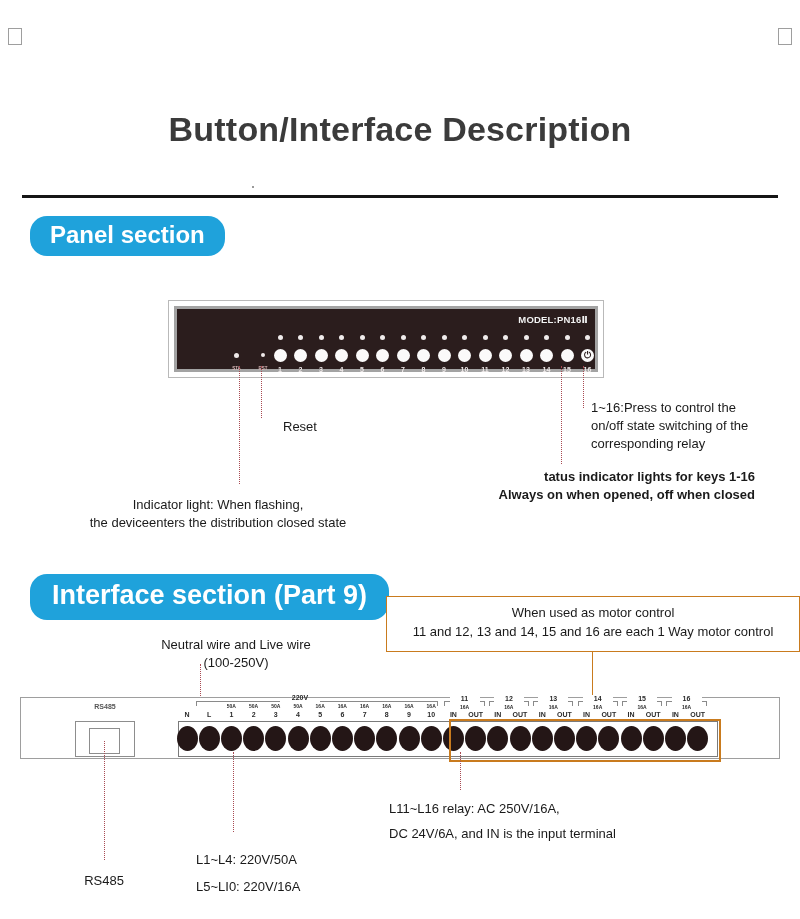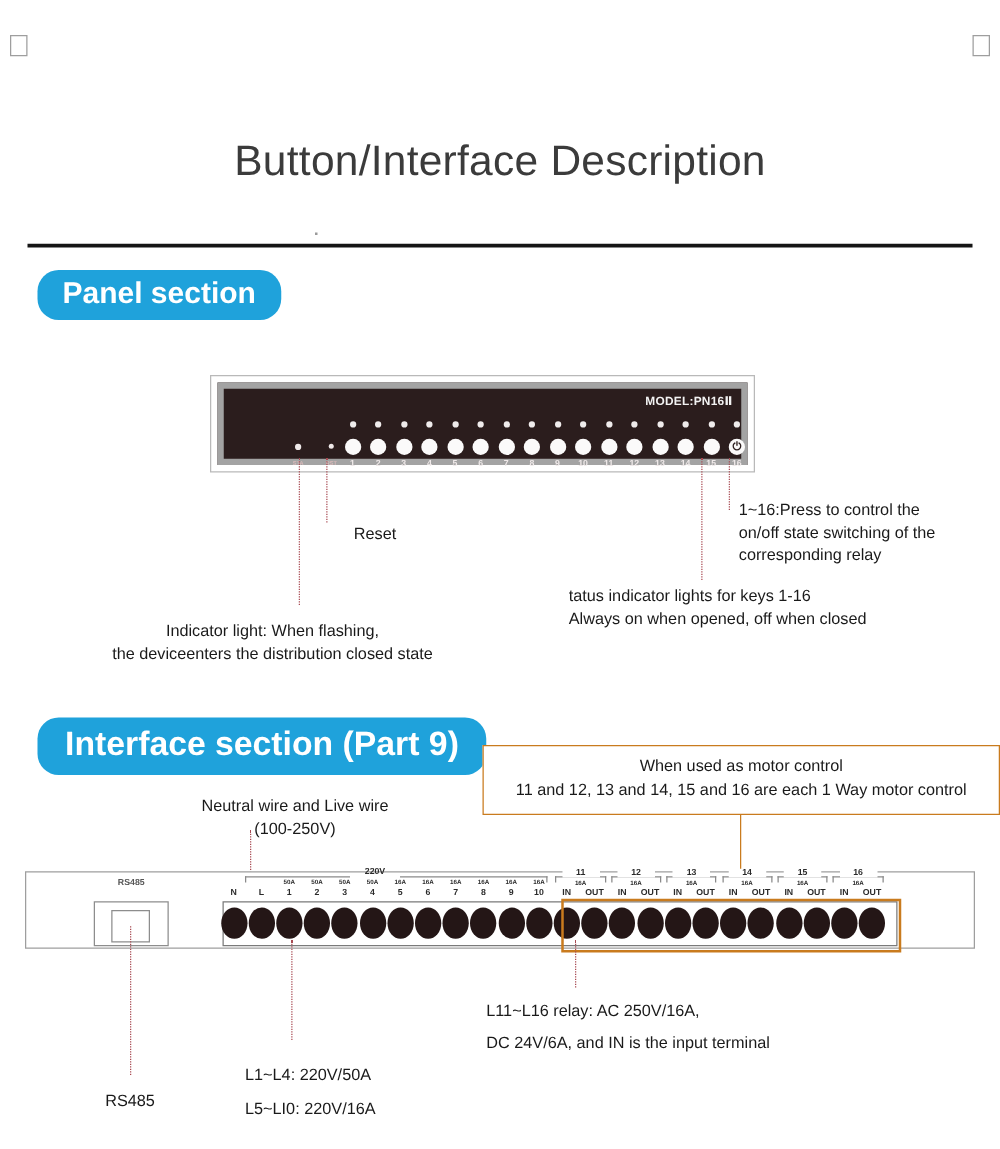--- a/index.html
+++ b/index.html
@@ -13,7 +13,7 @@
   
   #page-title{
     left:0;top:110px;width:800px;text-align:center;
-    font-size:34px;font-weight:400;color:#3b3b3b;
+    font-size:34px;font-weight:700;color:#3b3b3b;
     letter-spacing:.2px;
   }
   #title-rule{

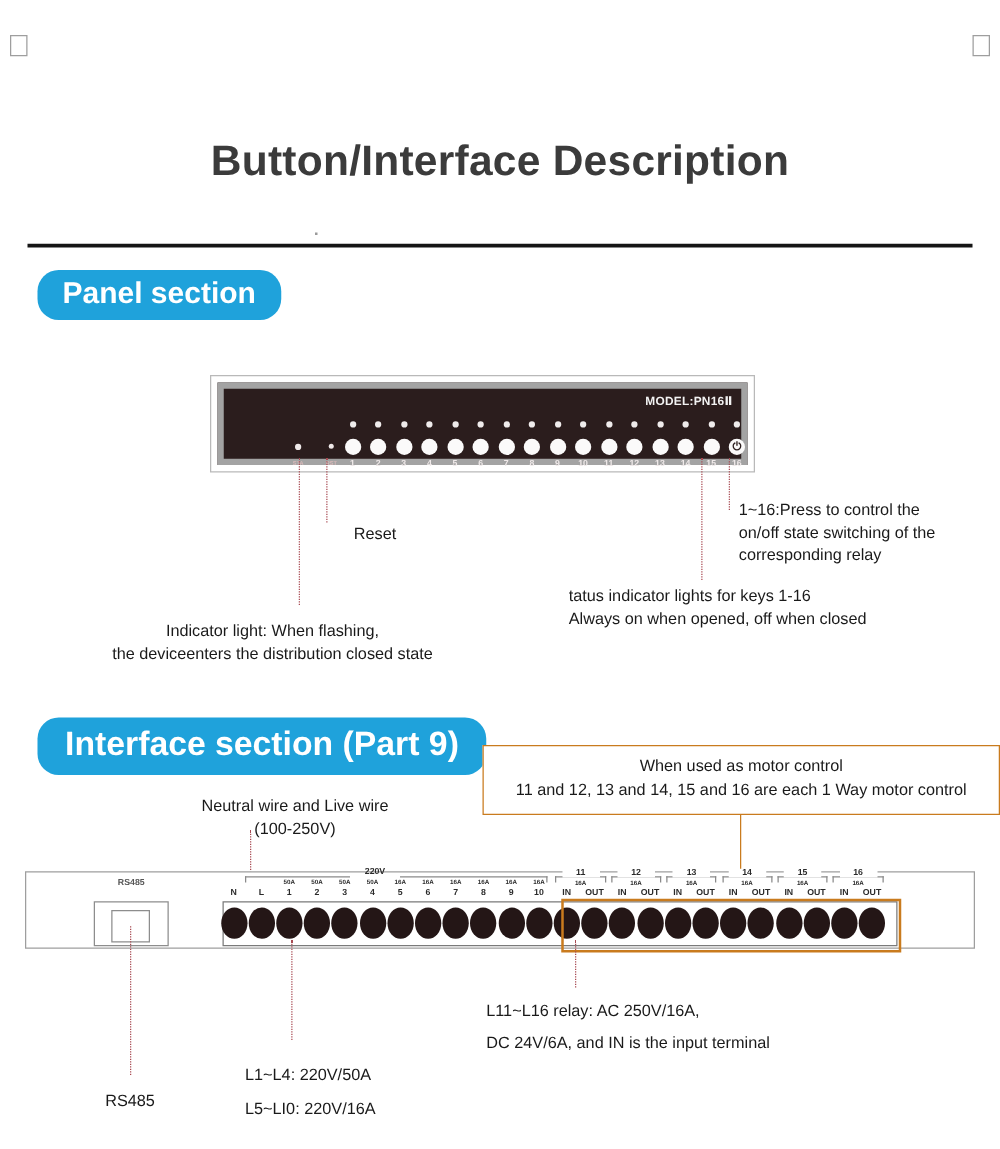--- a/index.html
+++ b/index.html
@@ -42,7 +42,7 @@
   }
   #panel-face{
     position:relative;width:100%;height:100%;
-    background:#2b1d1d;border:5px solid #a3a3a3;box-sizing:border-box;
+    background:#2b1d1d;border:3px solid #a3a3a3;box-sizing:border-box;
   }
   #panel-model{
     position:absolute;right:7px;top:5px;color:#f2f2f2;

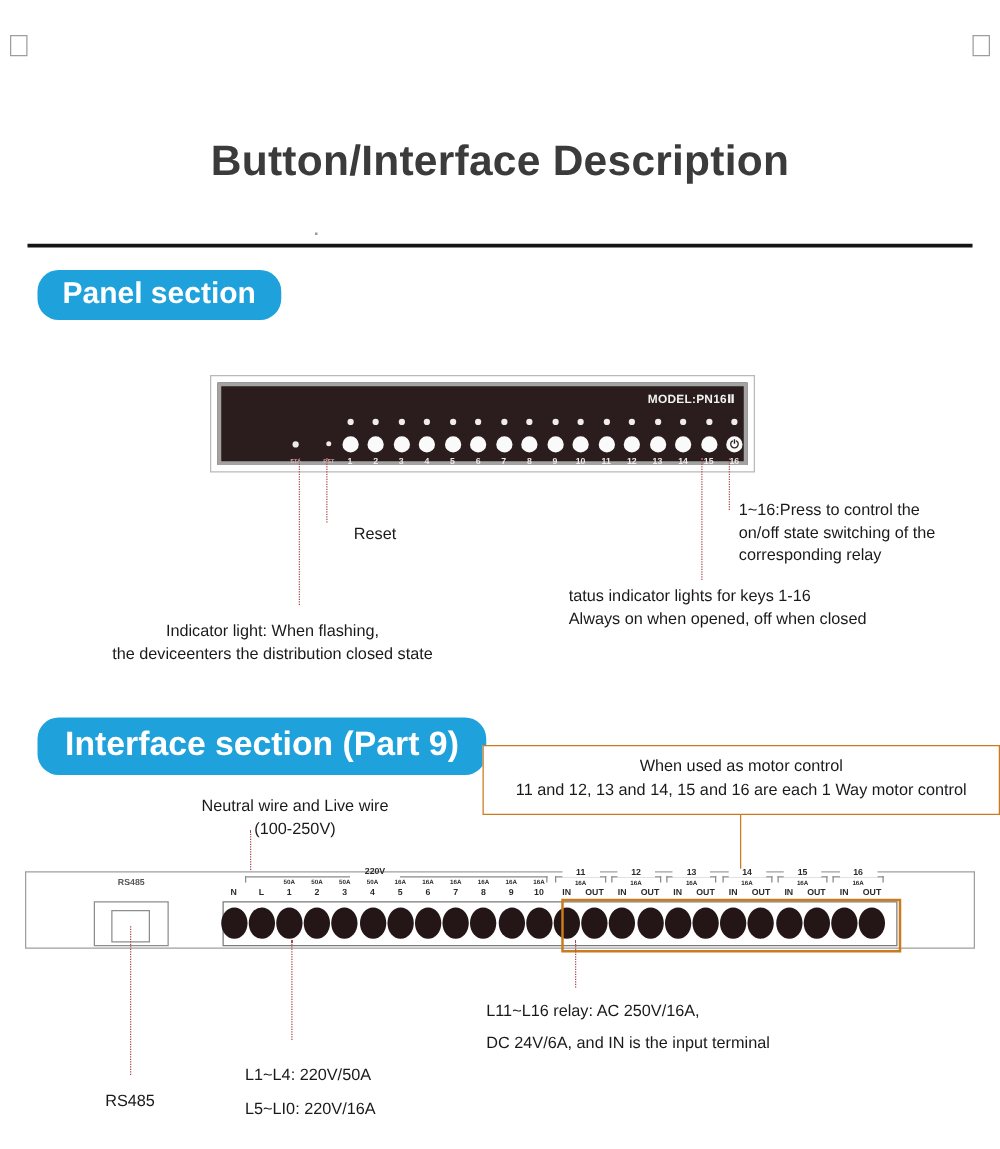--- a/index.html
+++ b/index.html
@@ -228,7 +228,7 @@
 on/off state switching of the
 corresponding relay</div>
 
-<div class="abs ann" id="ann-status" style="left:455px;top:468px;width:300px;text-align:left;white-space:pre-line;">tatus indicator lights for keys 1-16
+<div class="abs ann" id="ann-status" style="left:455px;top:468px;width:300px;text-align:right;white-space:pre-line;font-weight:bold;">tatus indicator lights for keys 1-16
 Always on when opened, off when closed</div>
 
 <div class="abs ann" id="ann-indicator" style="left:38px;top:496px;width:360px;text-align:center;white-space:pre-line;">Indicator light: When flashing,

